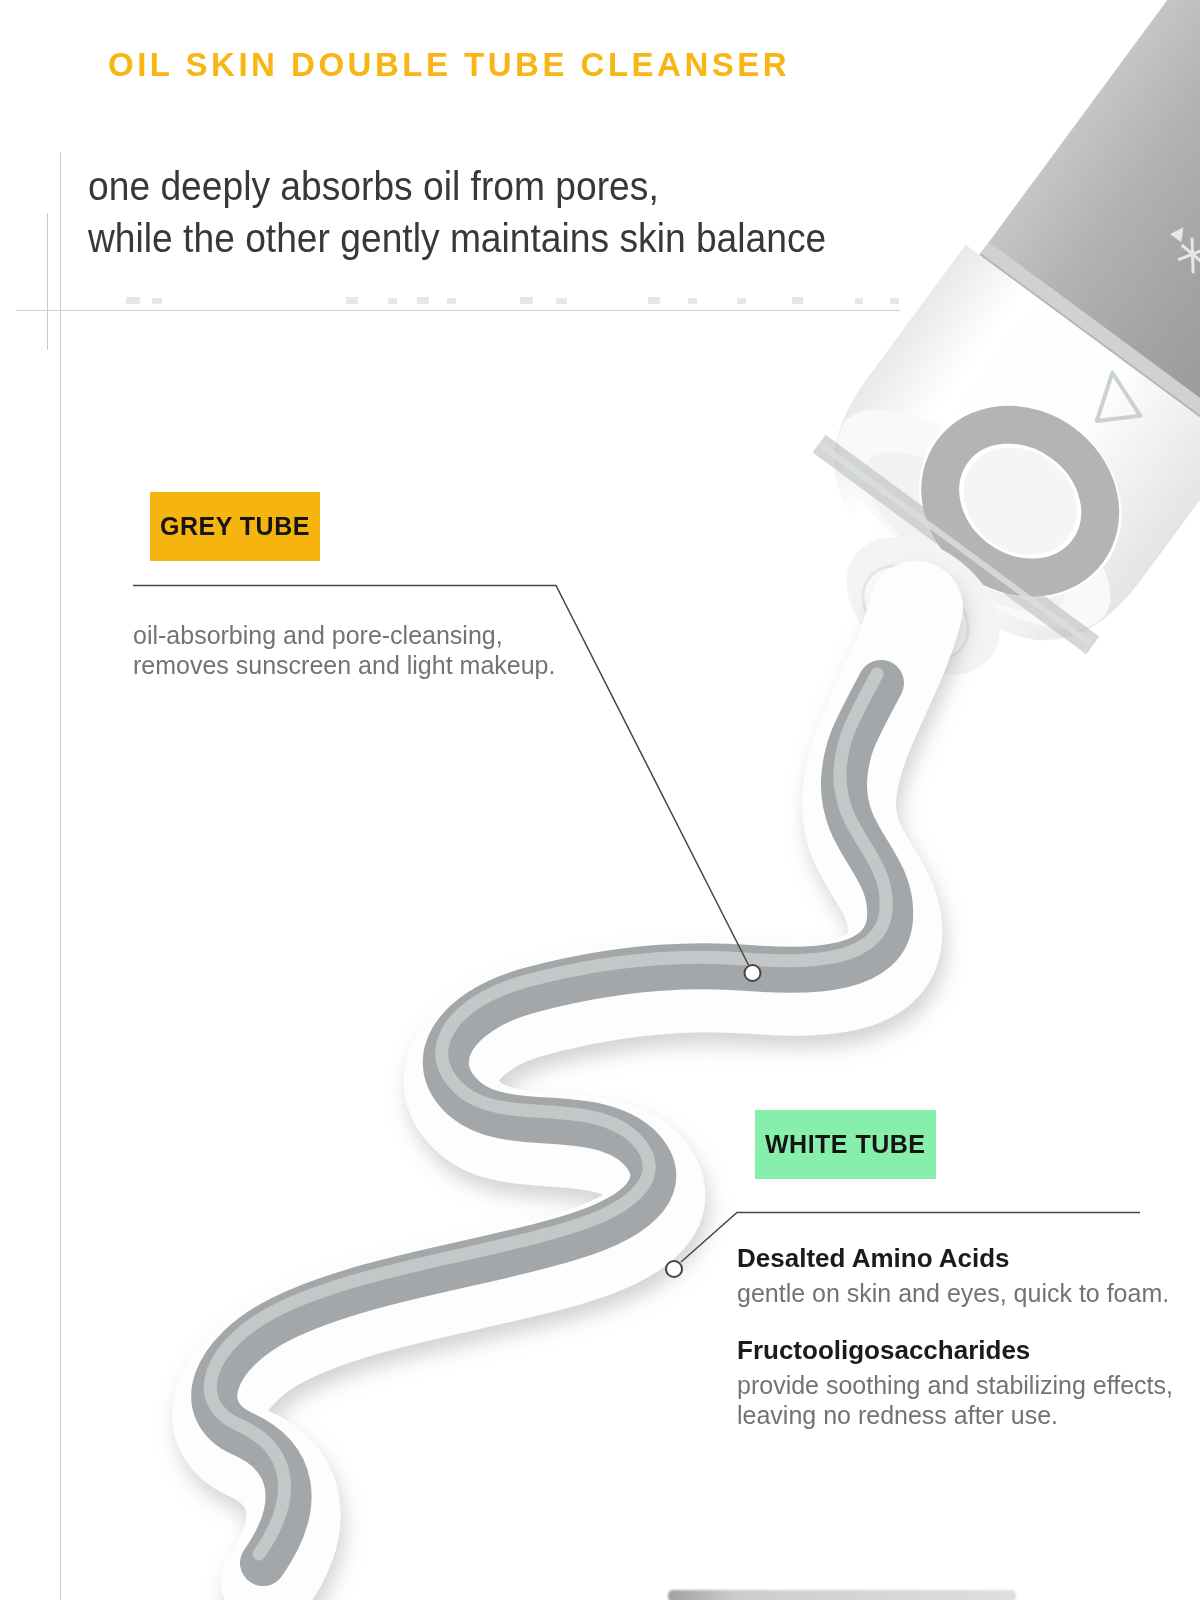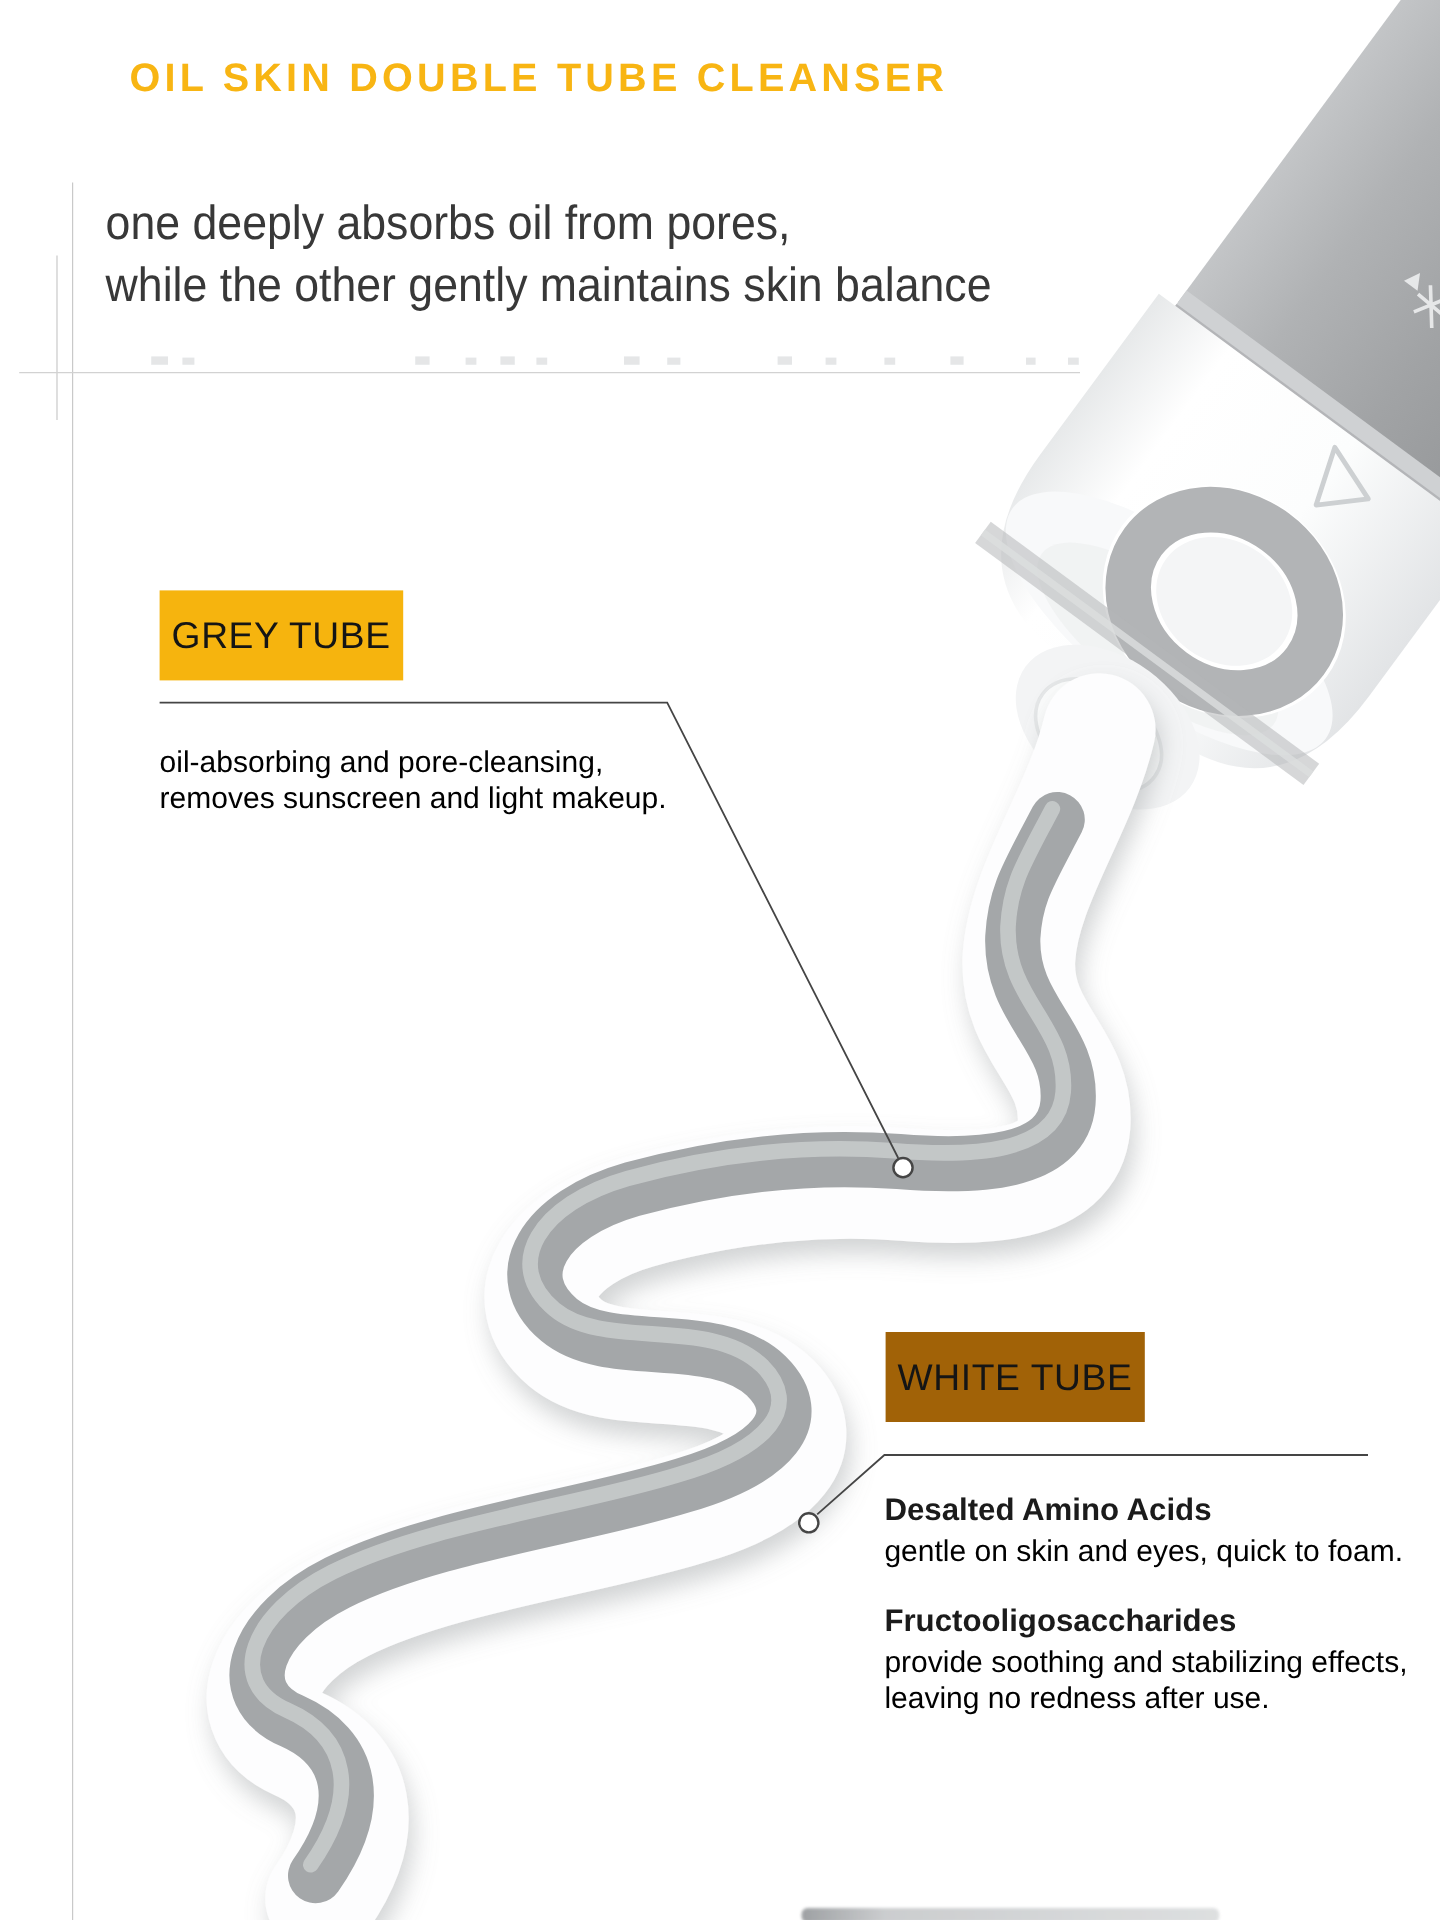--- a/index.html
+++ b/index.html
@@ -19,8 +19,8 @@
     z-index:2;
   }
   .badge{
-    position:absolute;z-index:2;padding:22px 10px;font-size:31px;font-weight:400;
-    color:#151515;line-height:1;letter-spacing:.5px;white-space:nowrap;
+    position:absolute;z-index:2;padding:22px 10px;font-size:25px;font-weight:700;
+    color:#151515;line-height:1;letter-spacing:.5px;white-space:nowrap;margin-left:17px;
   }
   #badge-grey{left:133px;top:492px;}
   #badge-white{left:738px;top:1110px;}

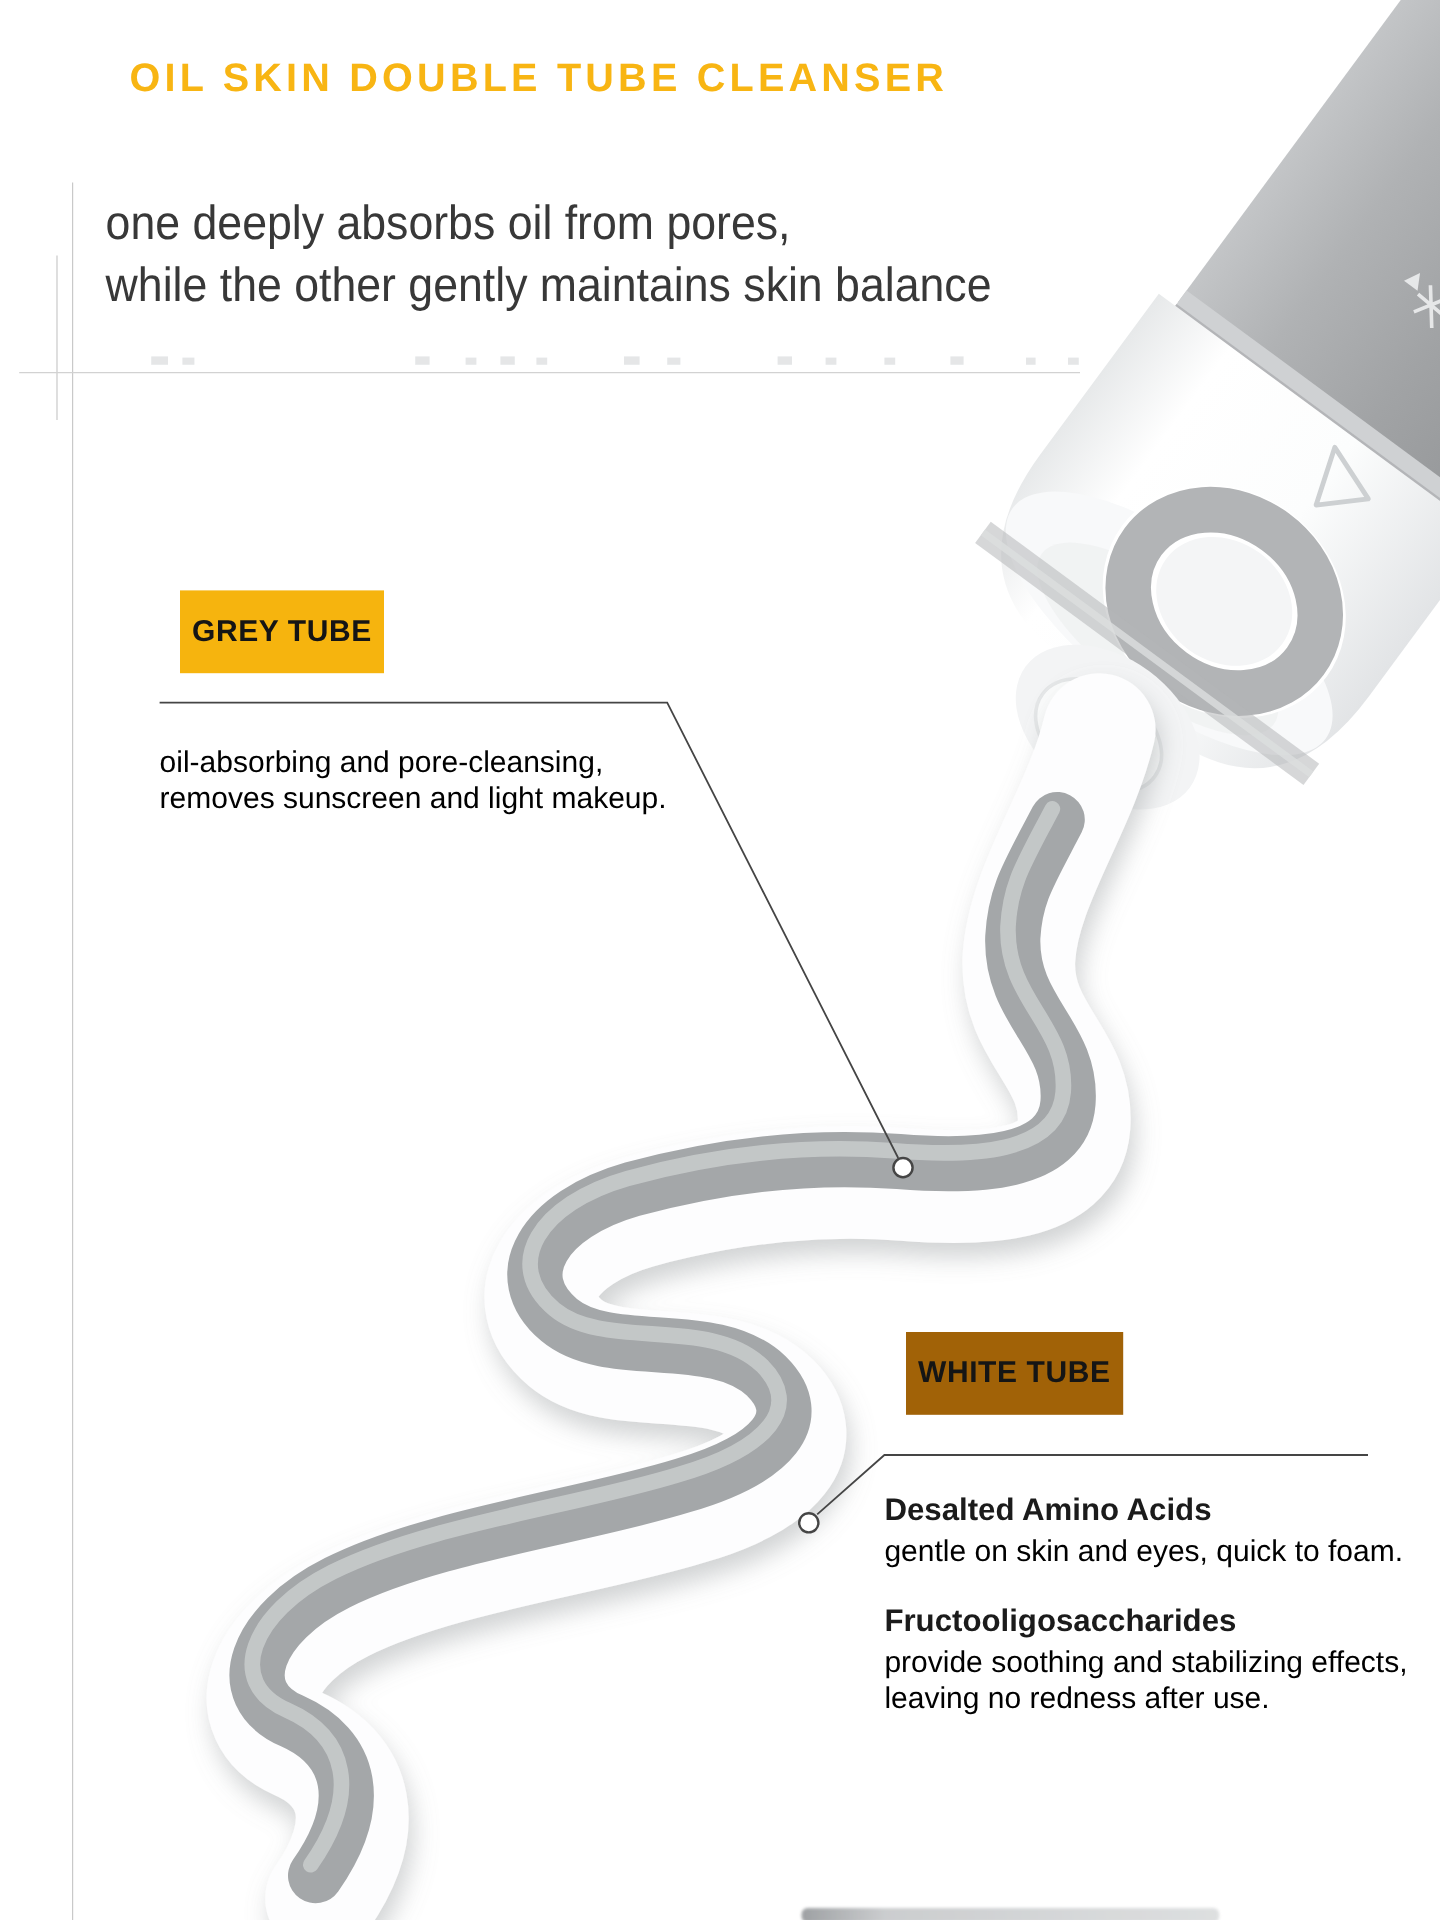--- a/index.html
+++ b/index.html
@@ -26,7 +26,7 @@
   #badge-white{left:738px;top:1110px;}
   .ing{position:absolute;z-index:2;}
   .ing h3{margin:0 0 5px 0;font-size:26px;font-weight:700;color:#1b1b1b;line-height:30px;}
-  .ing p{margin:0 0 27px 0;font-size:25px;line-height:30px;color:#000000;white-space:pre-line;}
+  .ing p{margin:0 0 27px 0;font-size:25px;line-height:30px;color:#737373;white-space:pre-line;}
   #grey-ings{left:133px;top:620px;width:520px;}
   #white-ings{left:737px;top:1243px;width:480px;}
 </style>

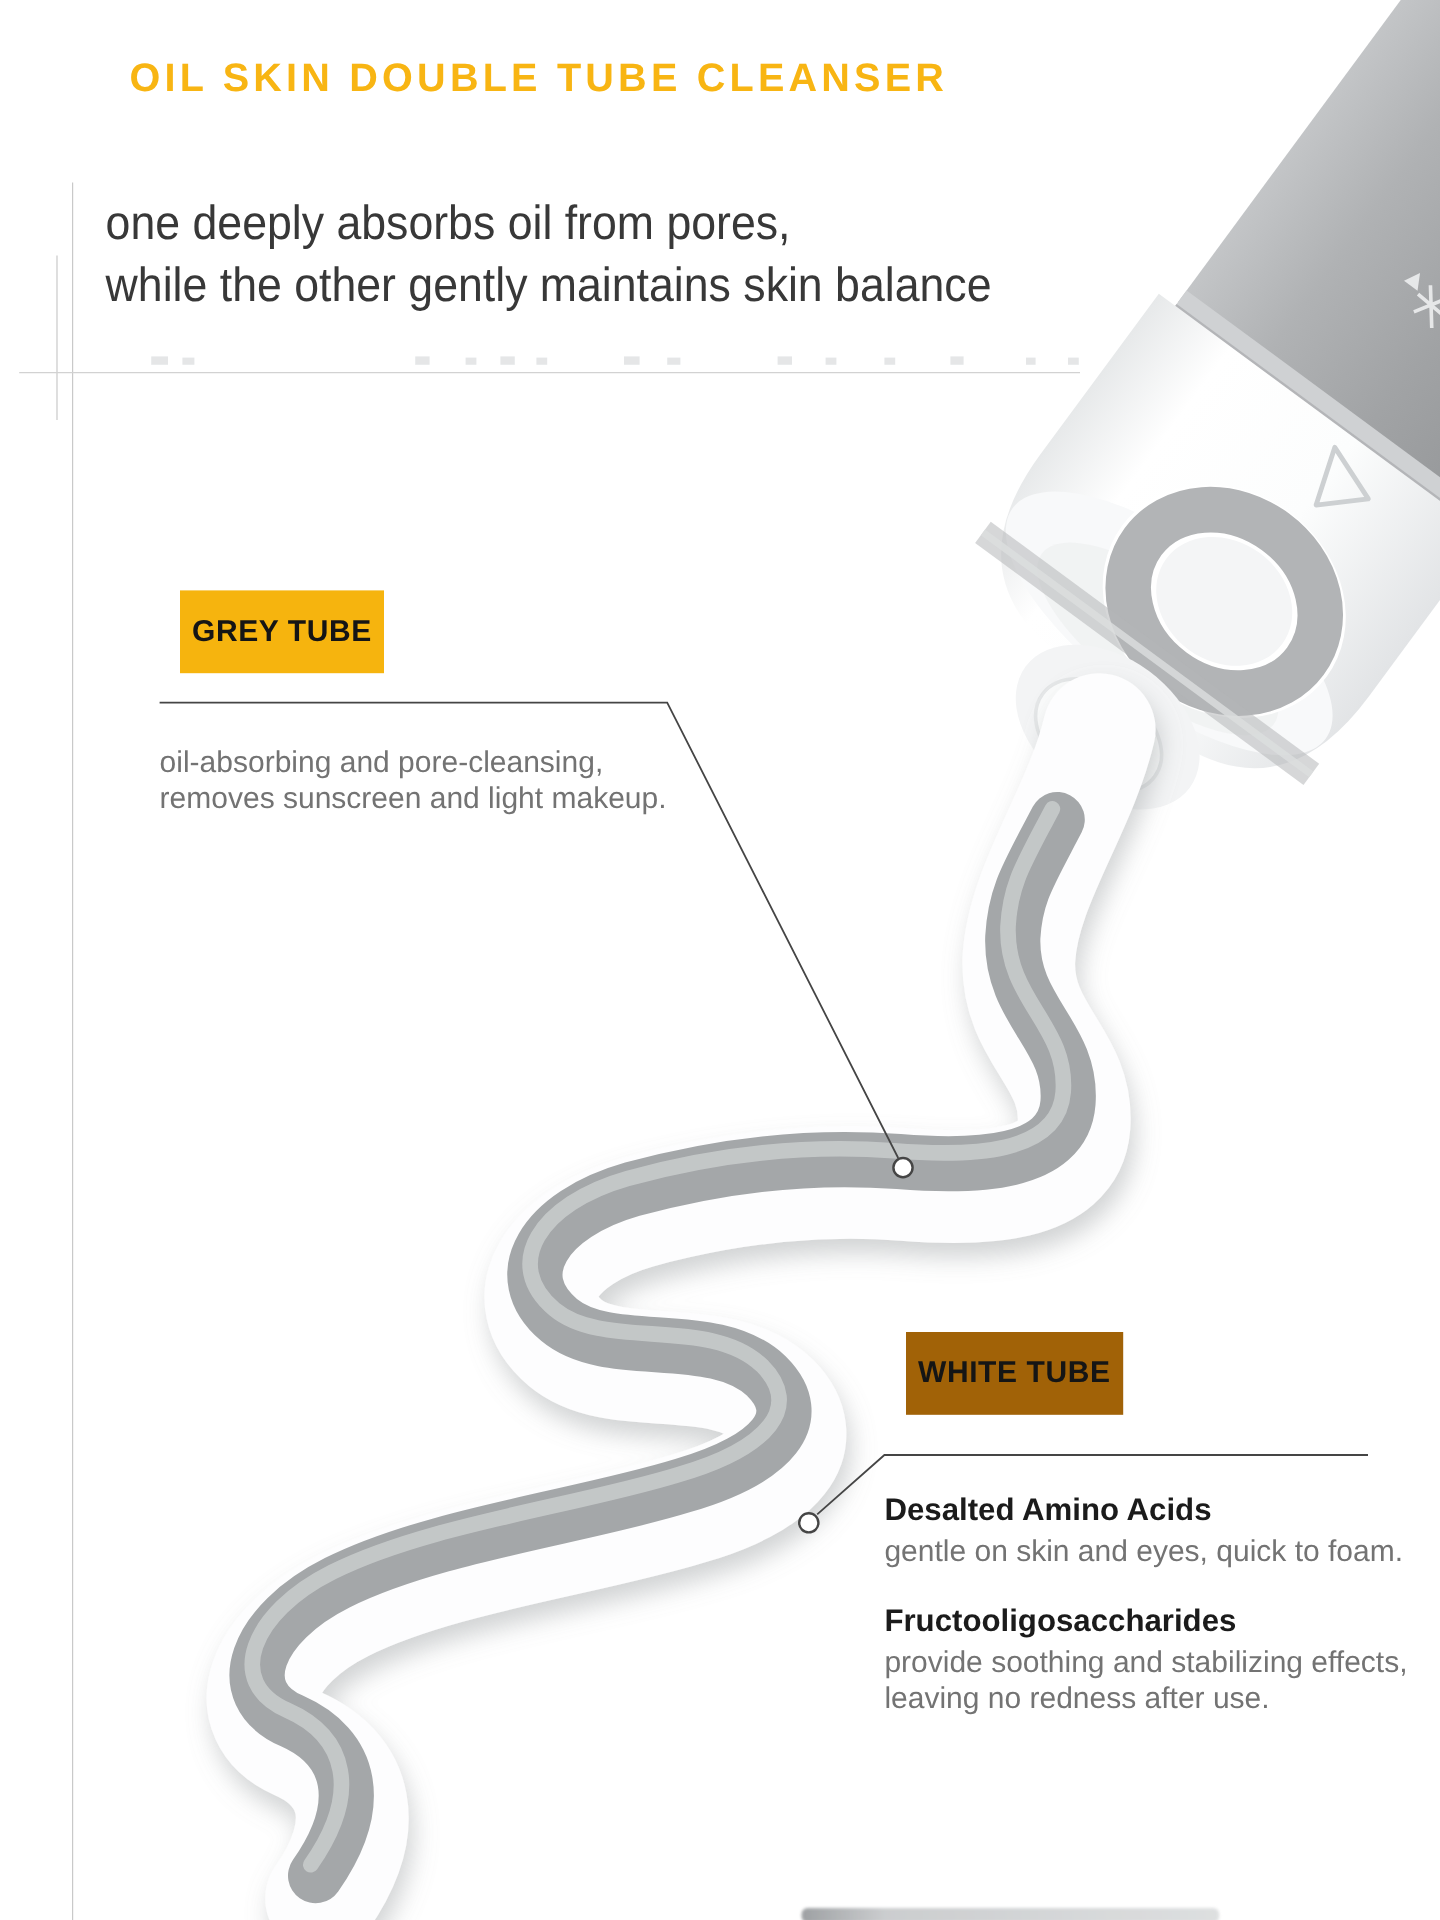--- a/index.html
+++ b/index.html
@@ -173,7 +173,7 @@
 removes sunscreen and light makeup.</p>
 </div>
 
-<div id="badge-white" class="badge" style="background-color: #a16207;">WHITE TUBE</div>
+<div id="badge-white" class="badge" style="background-color: #86efac;">WHITE TUBE</div>
 
 <div id="white-ings" class="ing">
   <h3>Desalted Amino Acids</h3>

